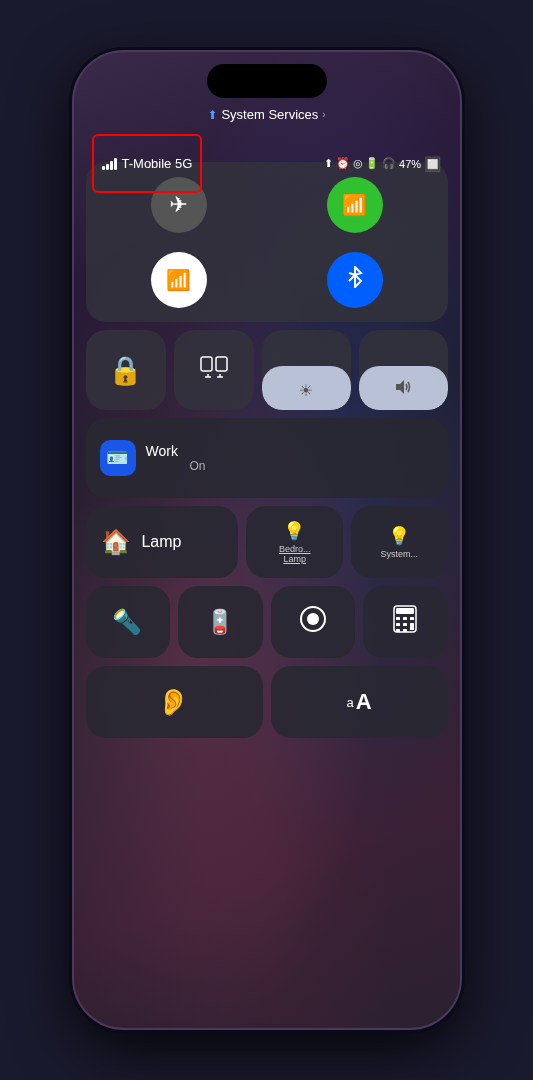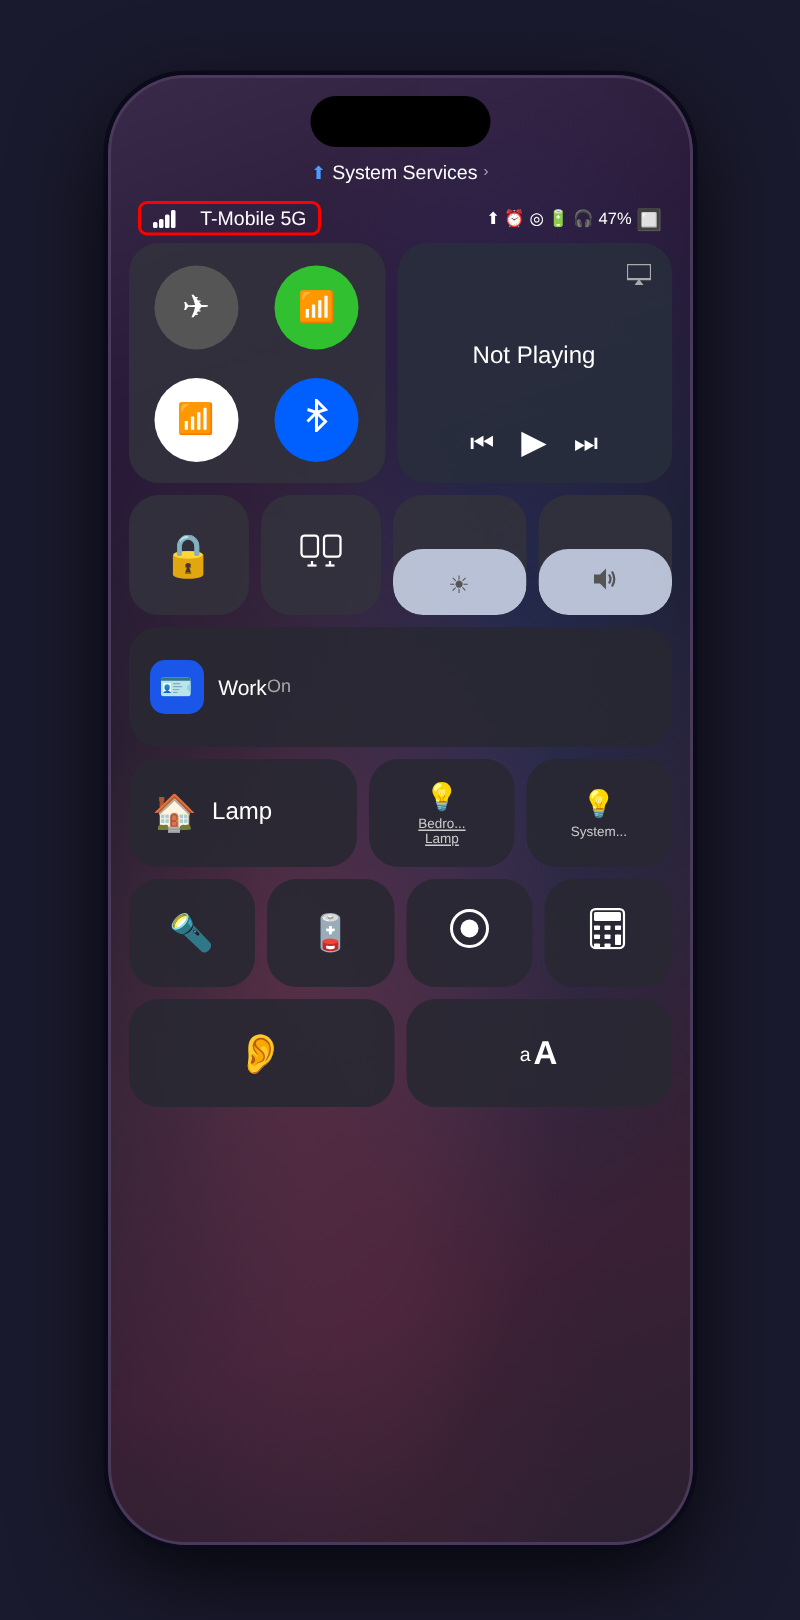--- a/index.html
+++ b/index.html
@@ -87,10 +87,10 @@
       background: transparent;
       border: 2.5px solid red;
       border-radius: 6px;
-      padding: 2px 8px;
-      display: flex;
-      align-items: center;
-      gap: 17px;
+      padding: 20px 8px;
+      display: flex;
+      align-items: center;
+      gap: 5px;
     }
 
     .carrier-badge .signal-bars {

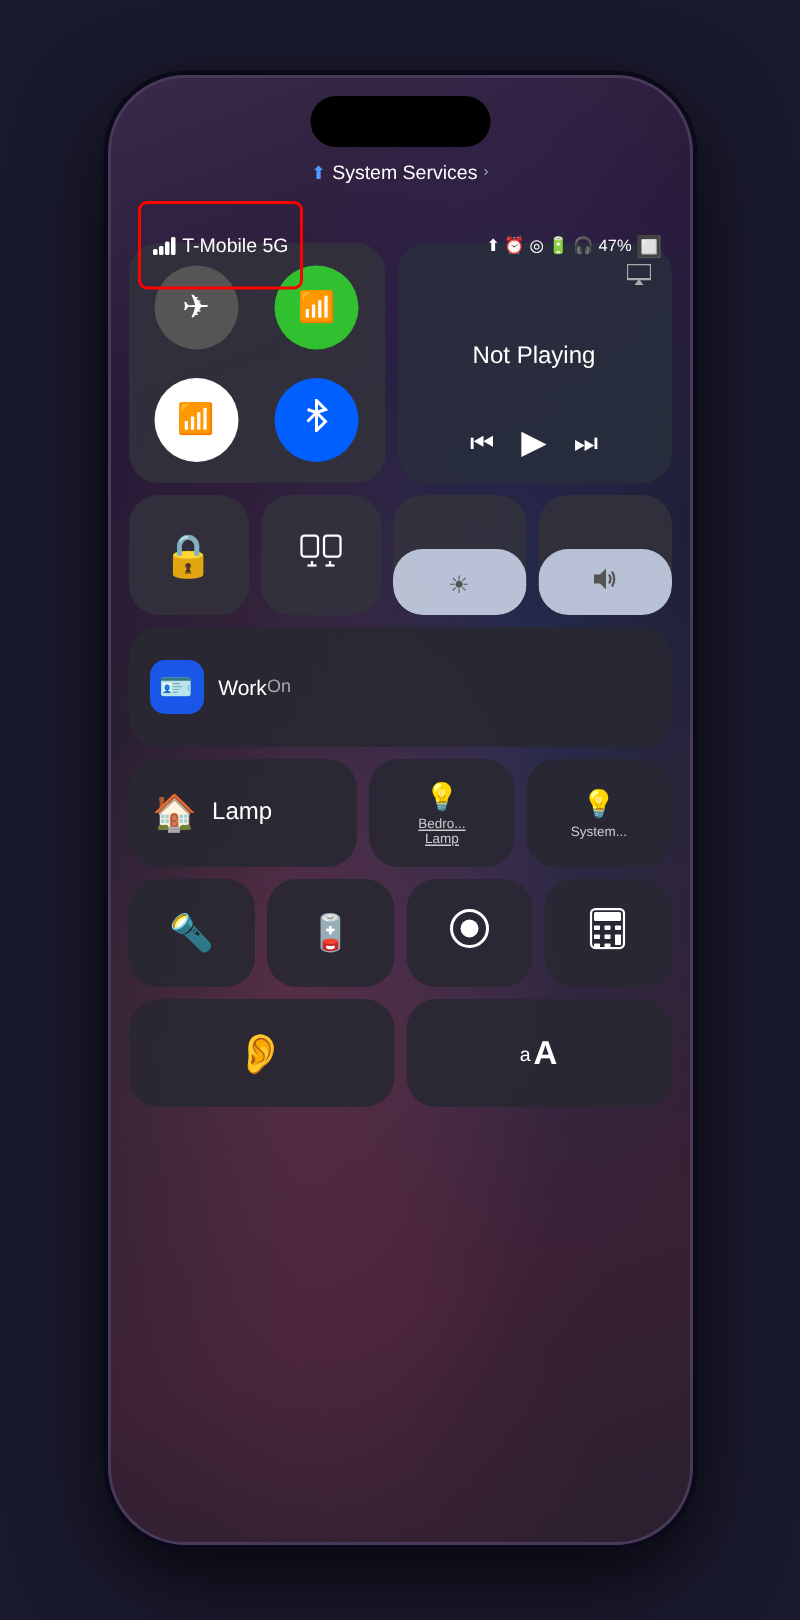--- a/index.html
+++ b/index.html
@@ -480,22 +480,6 @@
           </div>
         </div>
 
-        <div class="media-player">
-          <div class="media-top">
-            <span class="media-airplay">
-              <svg width="16" height="14" viewBox="0 0 16 14" fill="#aaa">
-                <path d="M0 0 L16 0 L16 10 L0 10 Z" fill="none" stroke="#aaa" stroke-width="1.5"></path>
-                <path d="M5 14 L11 14 L8 10 Z" fill="#aaa"></path>
-              </svg>
-            </span>
-          </div>
-          <div class="media-title">Not Playing</div>
-          <div class="media-controls">
-            <span class="media-btn">⏮</span>
-            <span class="media-play">▶</span>
-            <span class="media-btn">⏭</span>
-          </div>
-        </div>
       </div>
 
       <div style="display:flex;gap:8px;height:80px;">

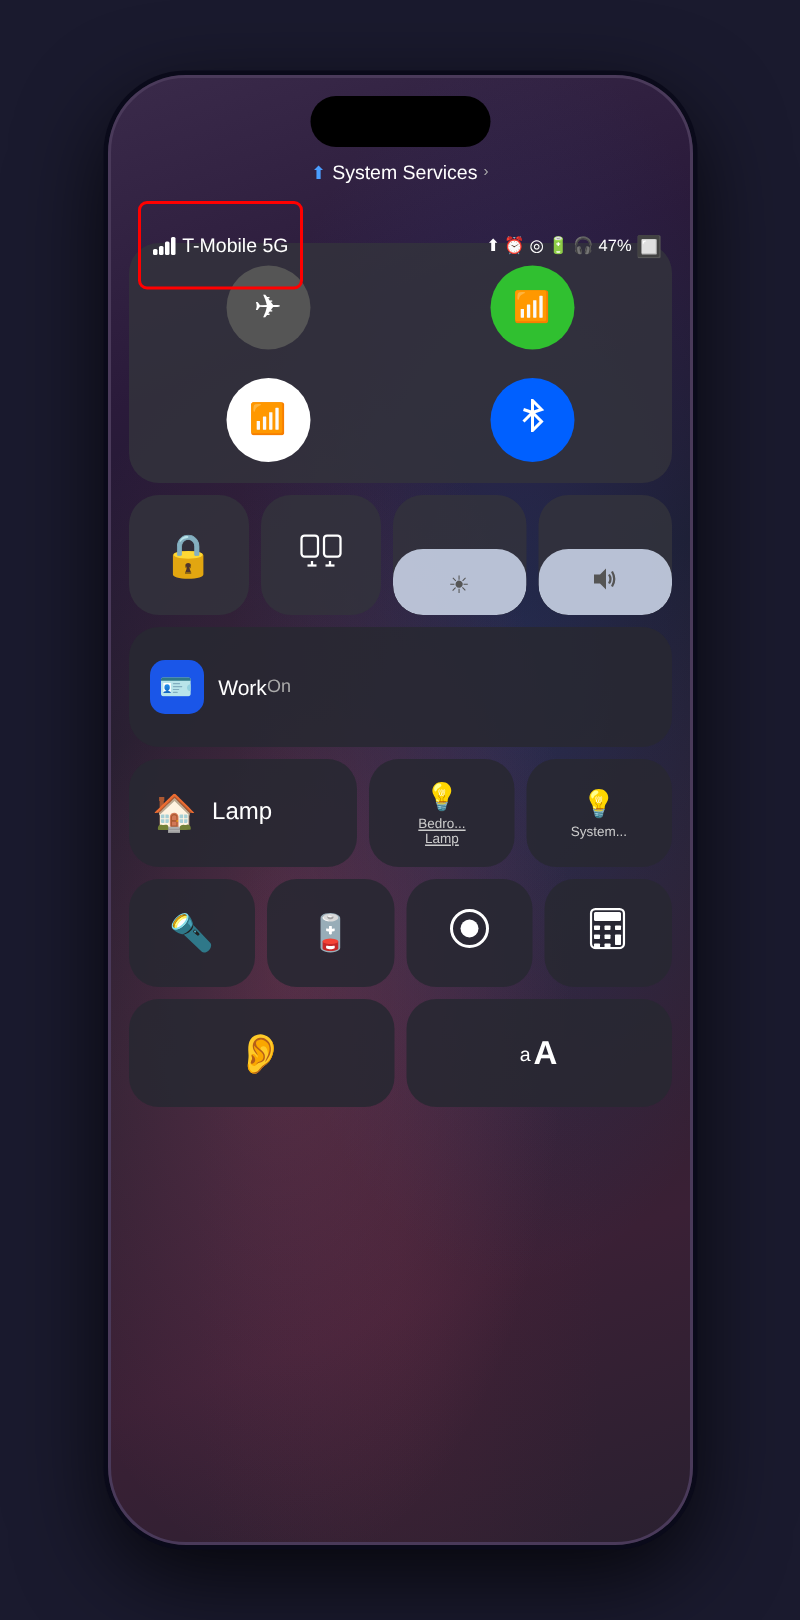--- a/index.html
+++ b/index.html
@@ -277,7 +277,7 @@
 
     .focus-text {
       display: flex;
-      flex-direction: row;
+      flex-direction: column;
     }
 
     .focus-label {

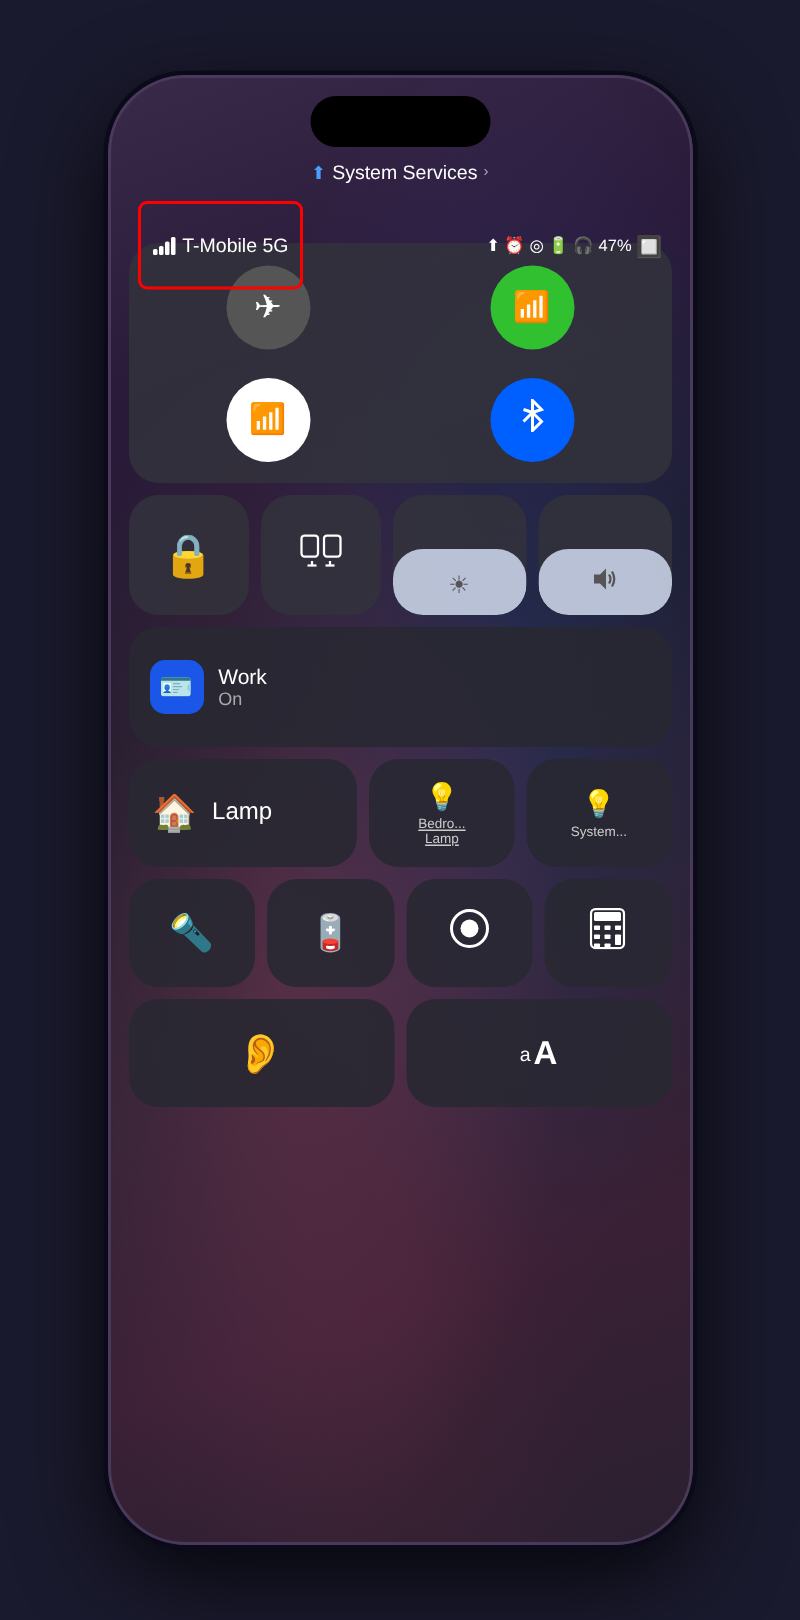--- a/index.html
+++ b/index.html
@@ -289,6 +289,7 @@
     .focus-sublabel {
       color: #aaa;
       font-size: 12px;
+      margin-left: 44px;
     }
 
     .home-btn {

